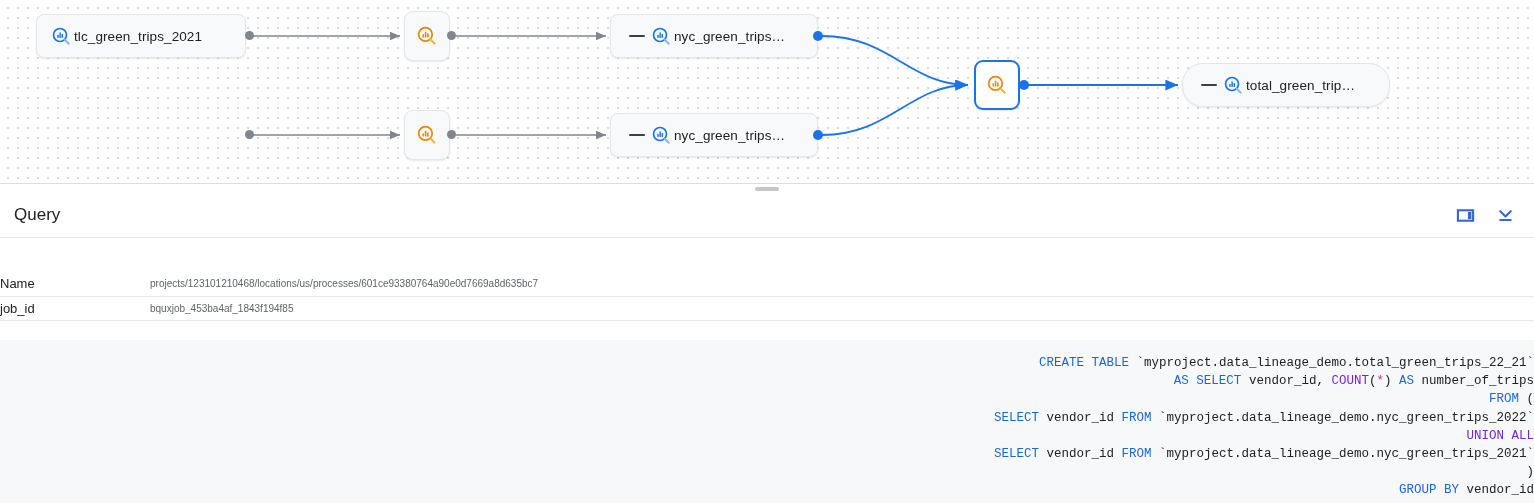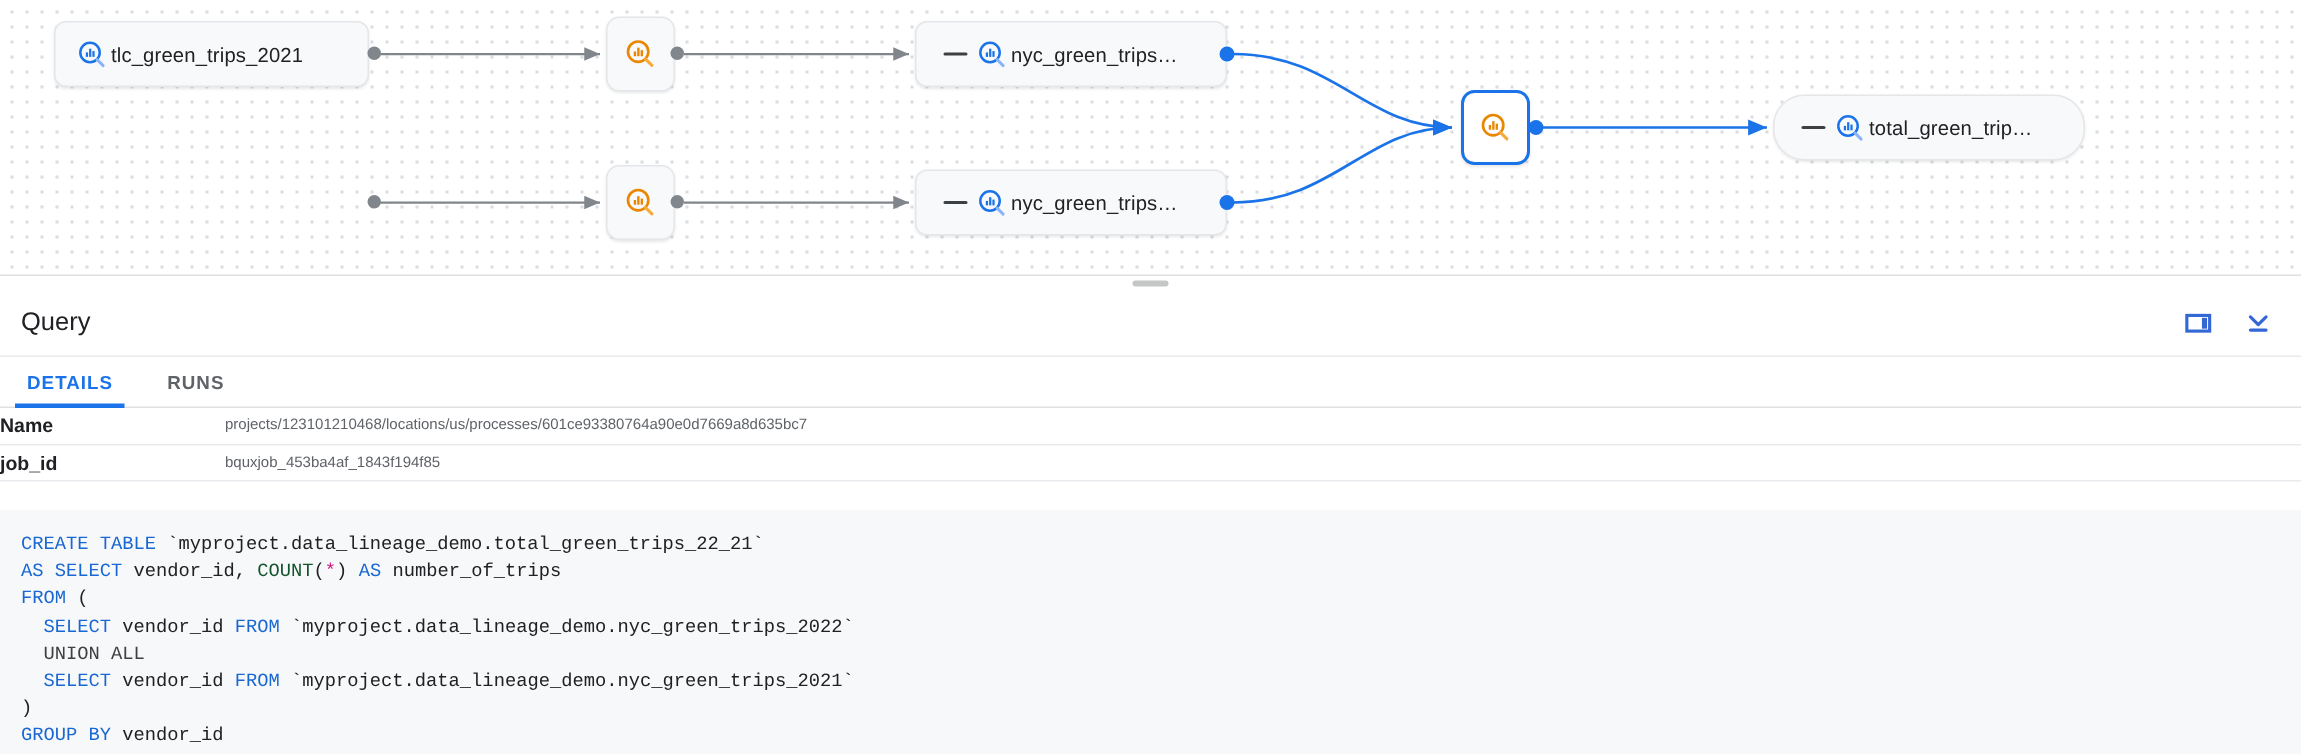--- a/index.html
+++ b/index.html
@@ -267,10 +267,6 @@
     </div>
   </div>
 
-  <div class="tabs">
-    <button class="tab active">DETAILS</button>
-    <button class="tab">RUNS</button>
-  </div>
 
   <table class="detail-table">
     <tbody>

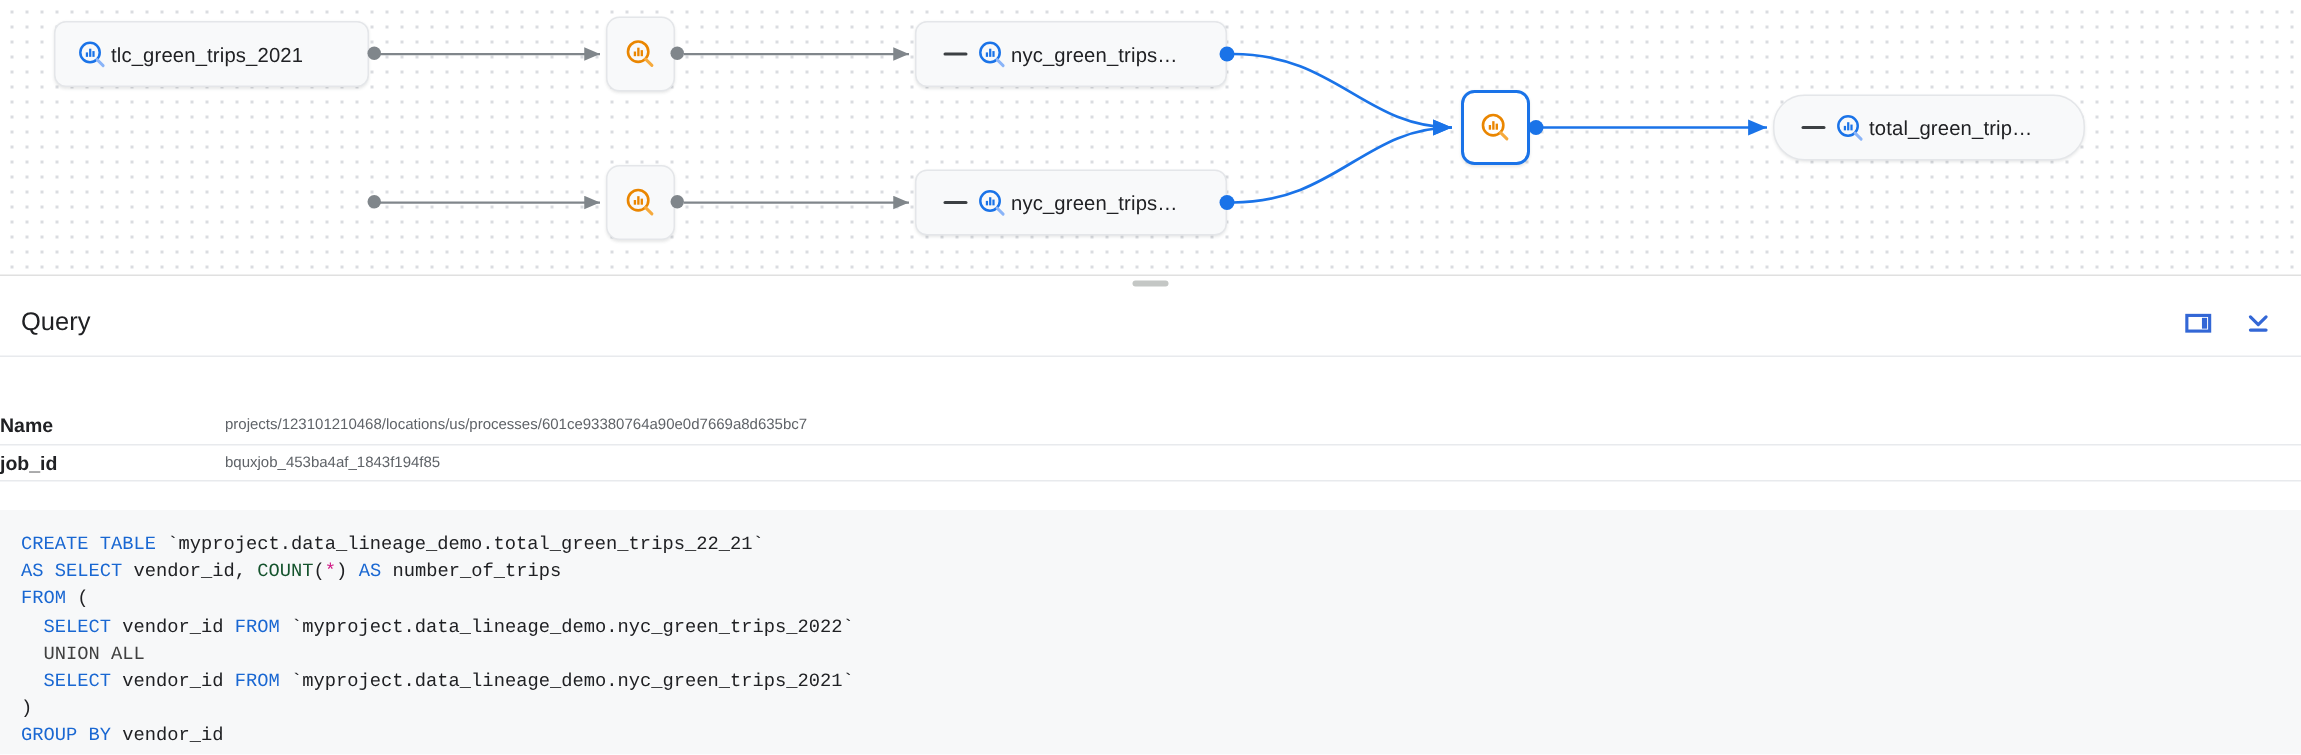--- a/index.html
+++ b/index.html
@@ -111,7 +111,7 @@
   .detail-table td { height: 24px; padding: 0; vertical-align: middle; }
   .dkey {
     width: 150px; padding-left: 4px;
-    font-size: 13px; color: #202124; font-weight: 700;
+    font-size: 13px; color: #202124; font-weight: 400;
   }
   .dval { font-size: 10px; color: #5f6368; }
 

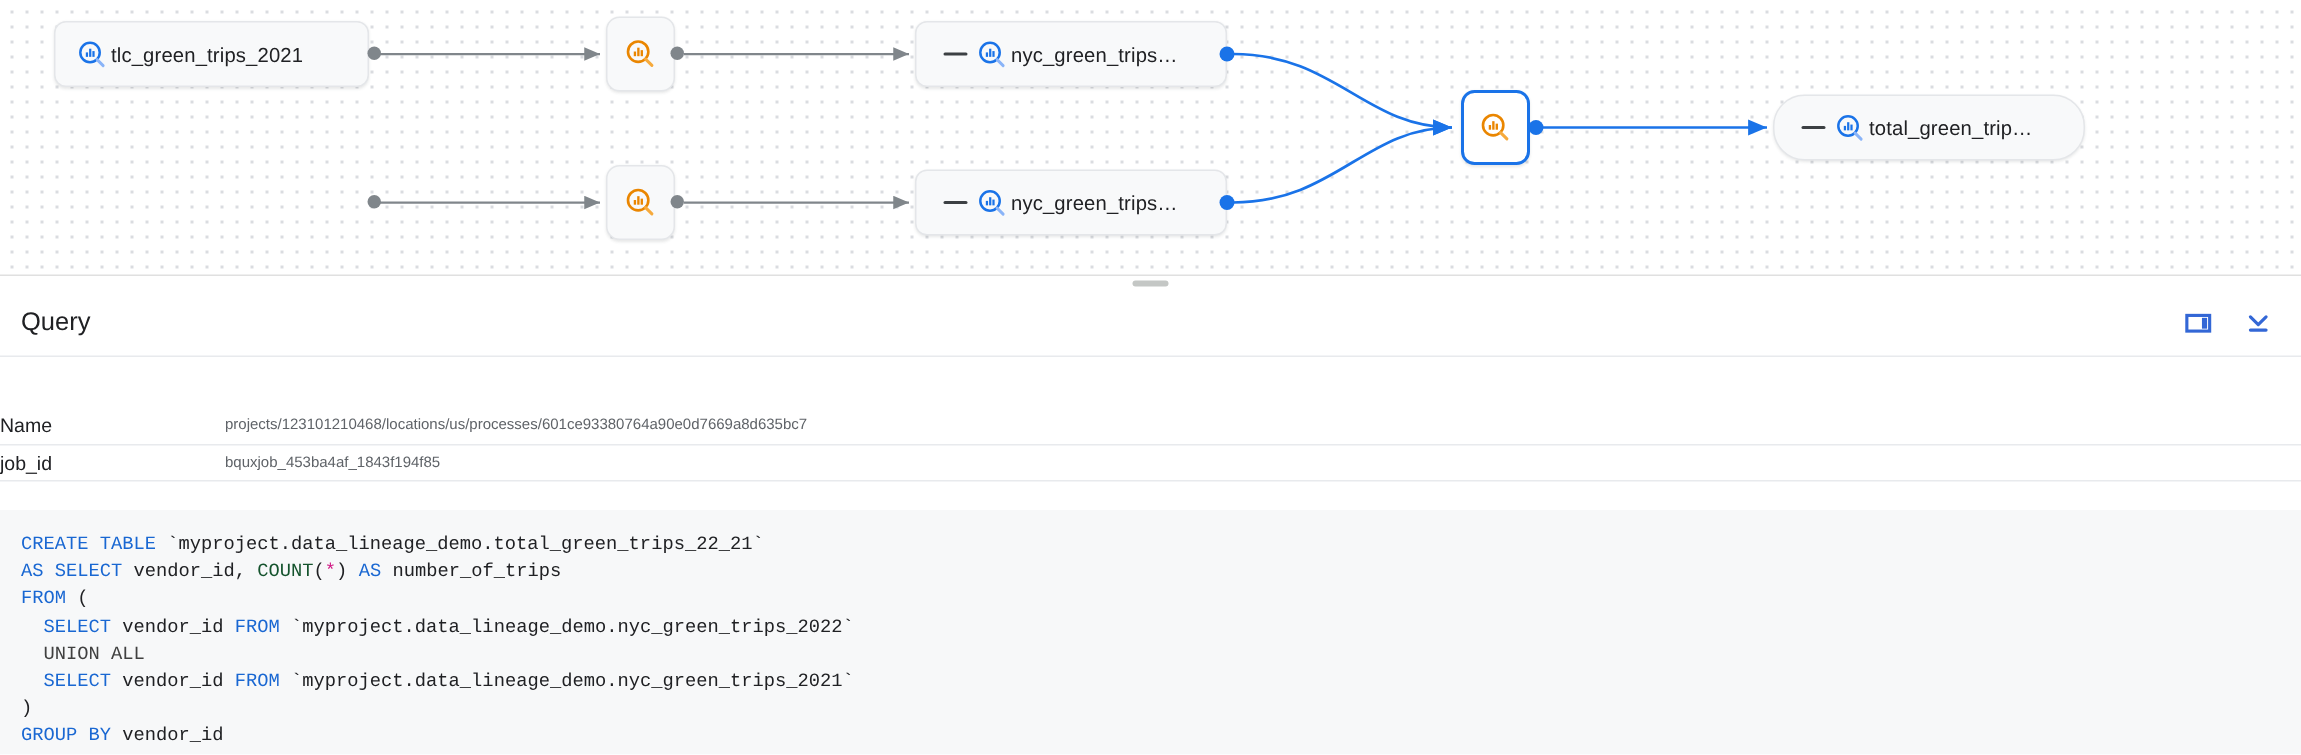--- a/index.html
+++ b/index.html
@@ -124,6 +124,7 @@
     font-size: 12.5px; line-height: 18.2px;
     white-space: pre; overflow: hidden;
     color: #202124;
+    text-align: right;
   }
   .kw  { color: #1967d2; }
   .fn  { color: #14532d; }

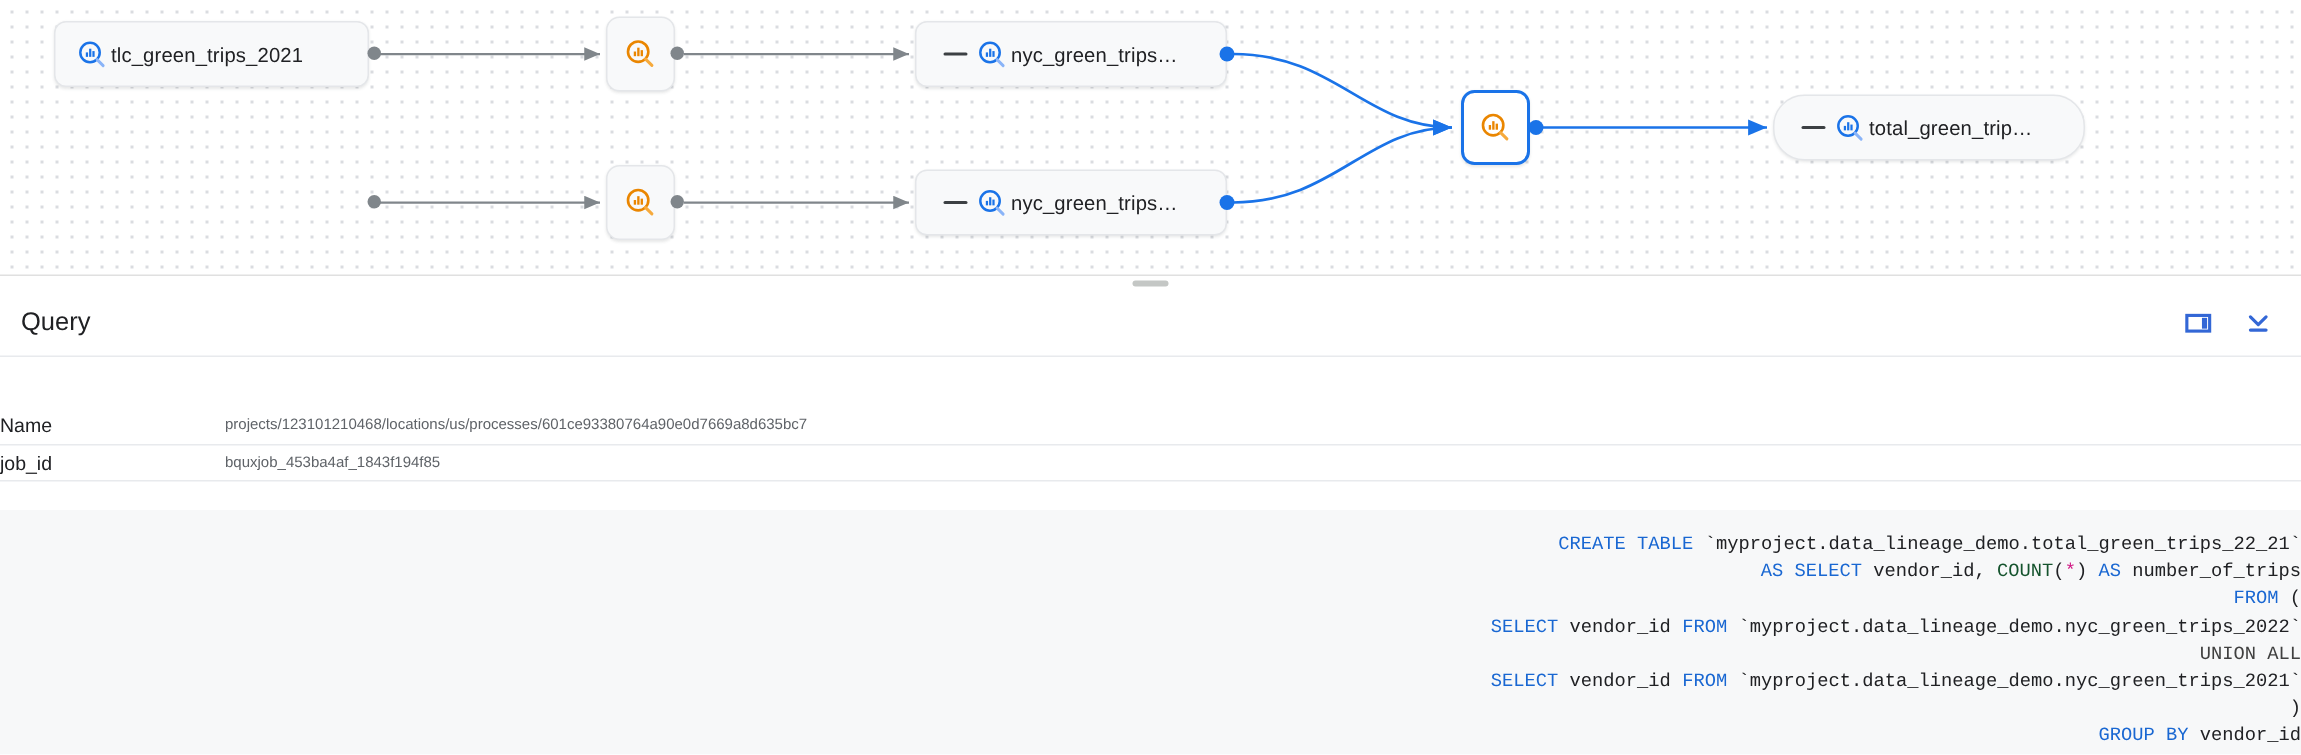--- a/index.html
+++ b/index.html
@@ -127,7 +127,7 @@
     text-align: right;
   }
   .kw  { color: #1967d2; }
-  .fn  { color: #14532d; }
+  .fn  { color: #6d28d9; }
   .op  { color: #d01884; }
   .dim { color: #404040; }
 </style>

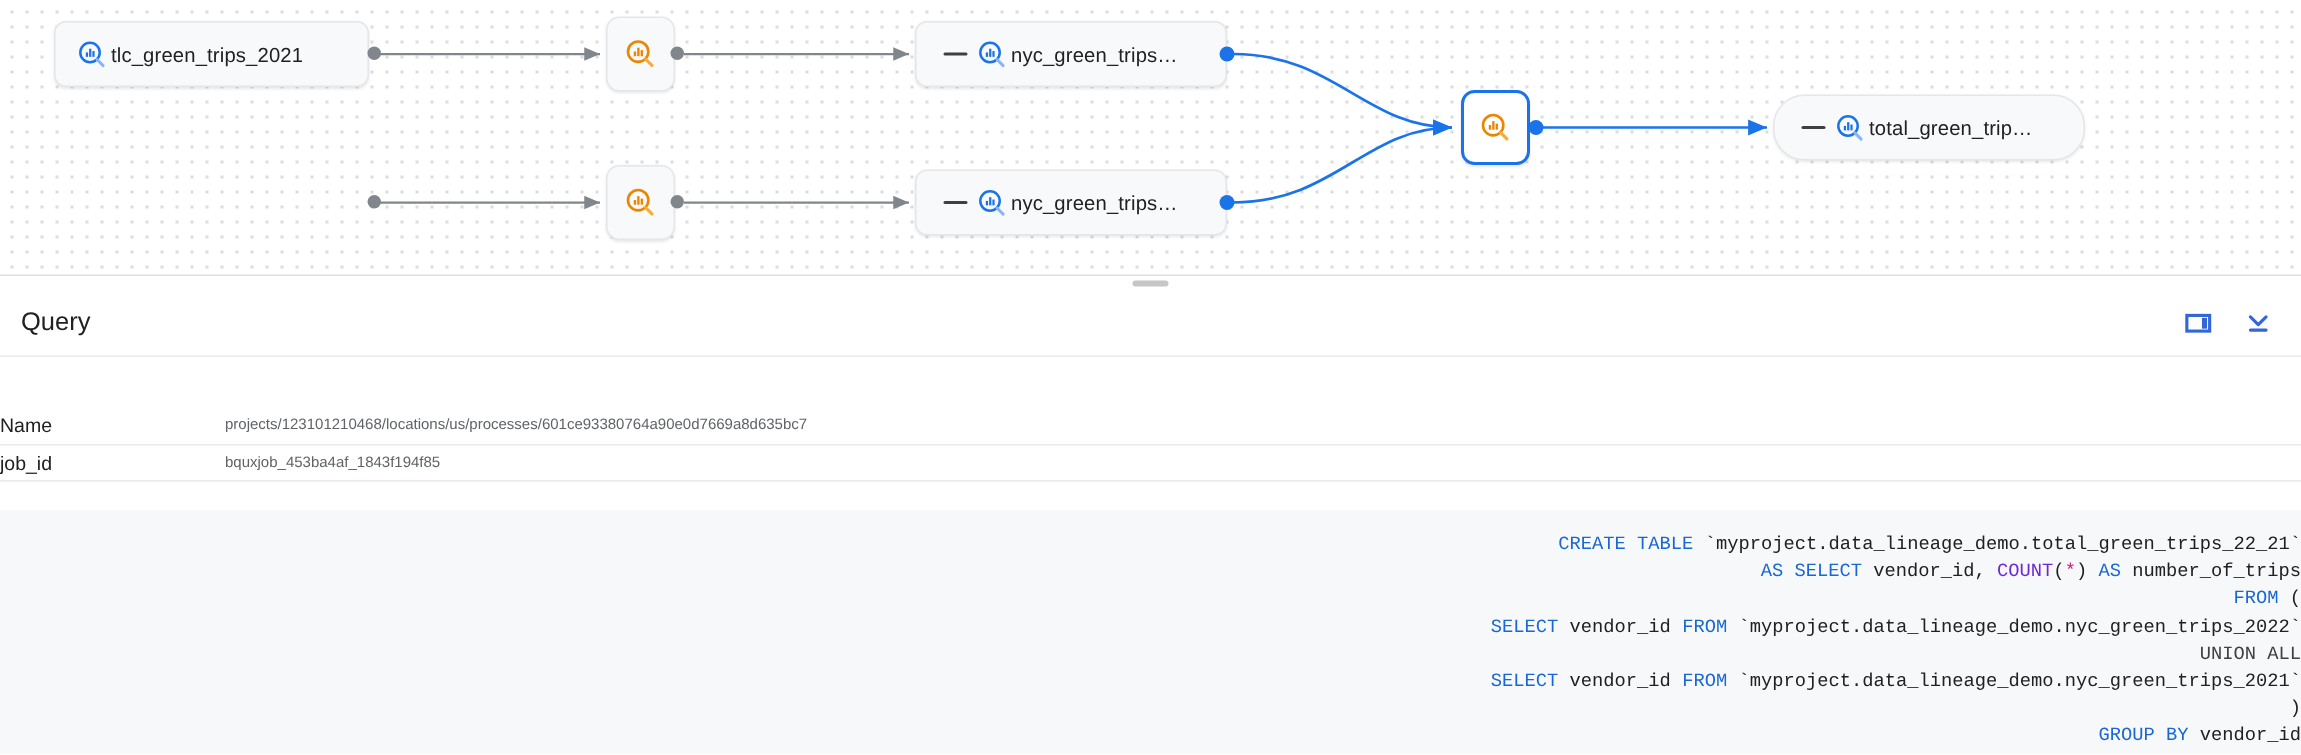--- a/index.html
+++ b/index.html
@@ -129,7 +129,7 @@
   .kw  { color: #1967d2; }
   .fn  { color: #6d28d9; }
   .op  { color: #d01884; }
-  .dim { color: #404040; }
+  .dim { color: #6d28d9; }
 </style>
 </head>
 <body>

